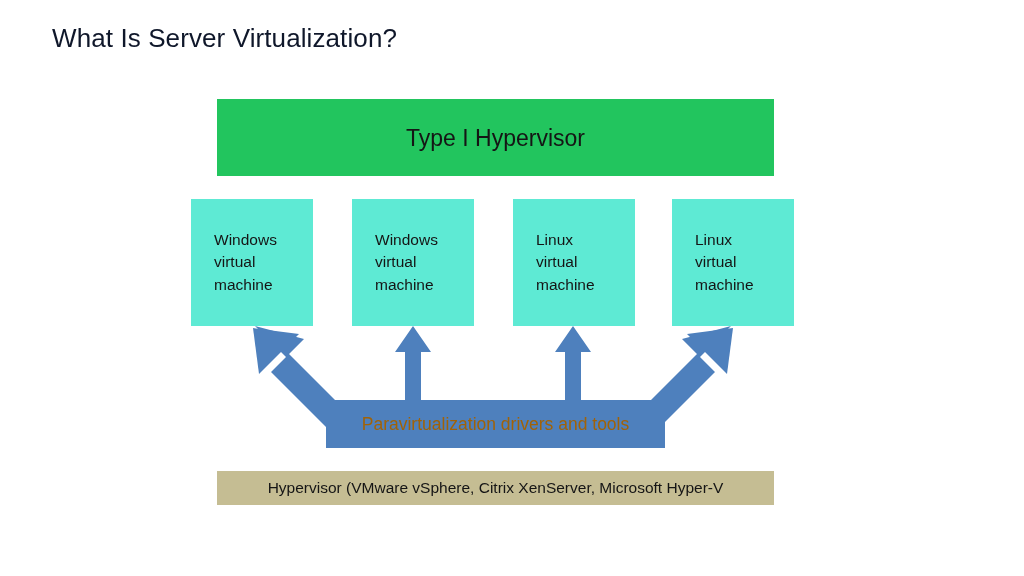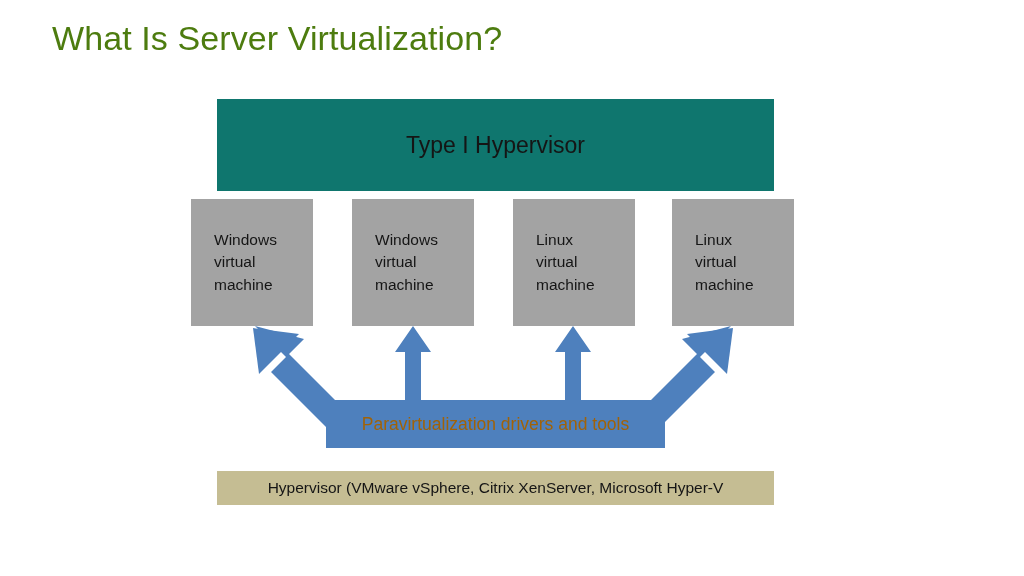--- a/index.html
+++ b/index.html
@@ -28,10 +28,10 @@
     left: 52px;
     top: 16px;
     width: 900px;
-    font-size: 34px;
+    font-size: 26px;
     line-height: 44px;
     font-weight: 400;
-    color: #4d7c0f;
+    color: #0f172a;
     letter-spacing: 0.1px;
     white-space: nowrap;
   }

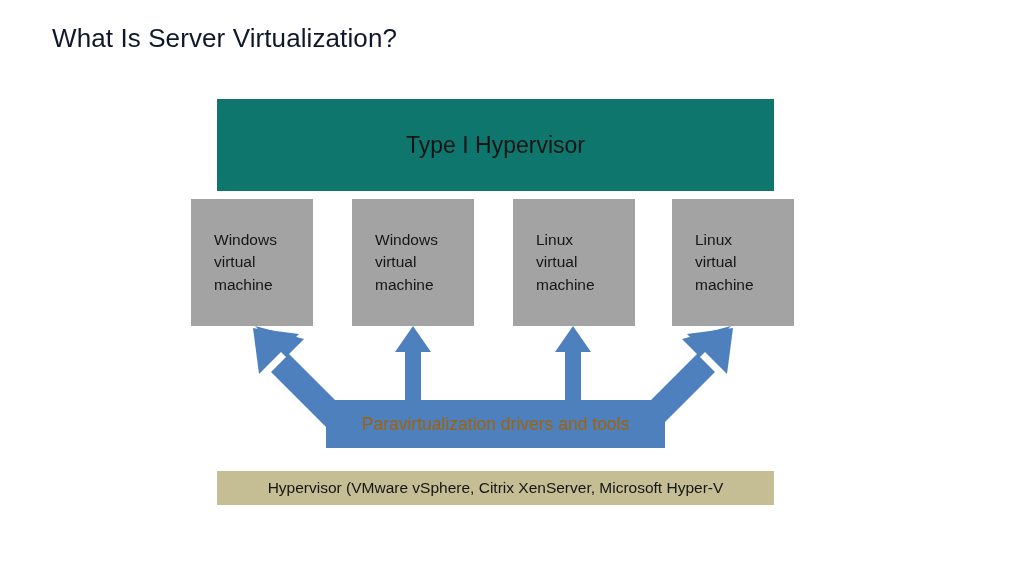--- a/index.html
+++ b/index.html
@@ -53,8 +53,8 @@
     left: 217px;
     top: 99px;
     width: 557px;
-    height: 92px;
-    background: #0f766e;
+    height: 77px;
+    background: #22c55e;
     align-items: center;
     justify-content: center;
   }

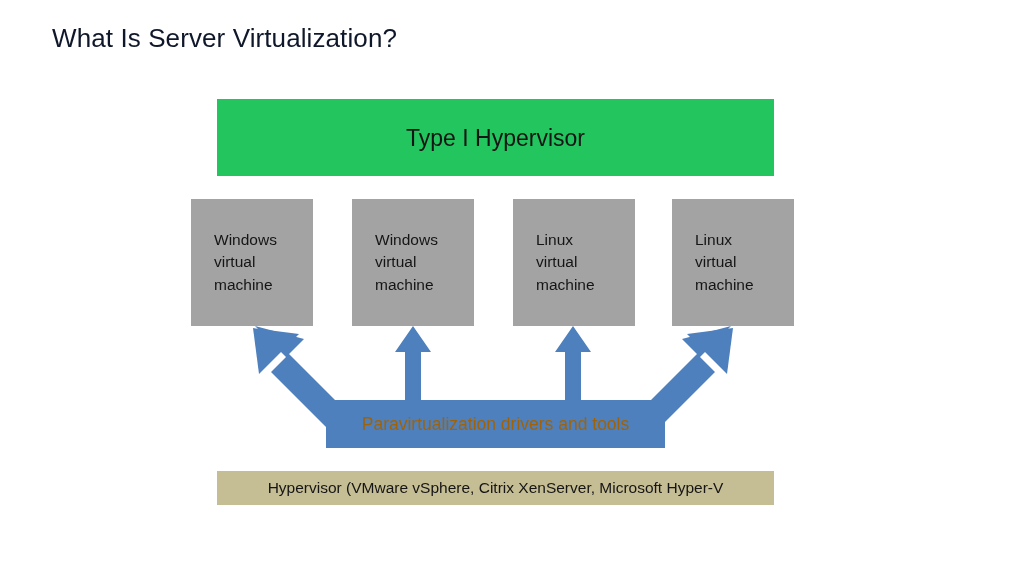--- a/index.html
+++ b/index.html
@@ -69,7 +69,7 @@
     top: 199px;
     width: 122px;
     height: 127px;
-    background: #a3a3a3;
+    background: #5eead4;
     align-items: center;
     justify-content: flex-start;
     padding: 0 0 0 23px;

